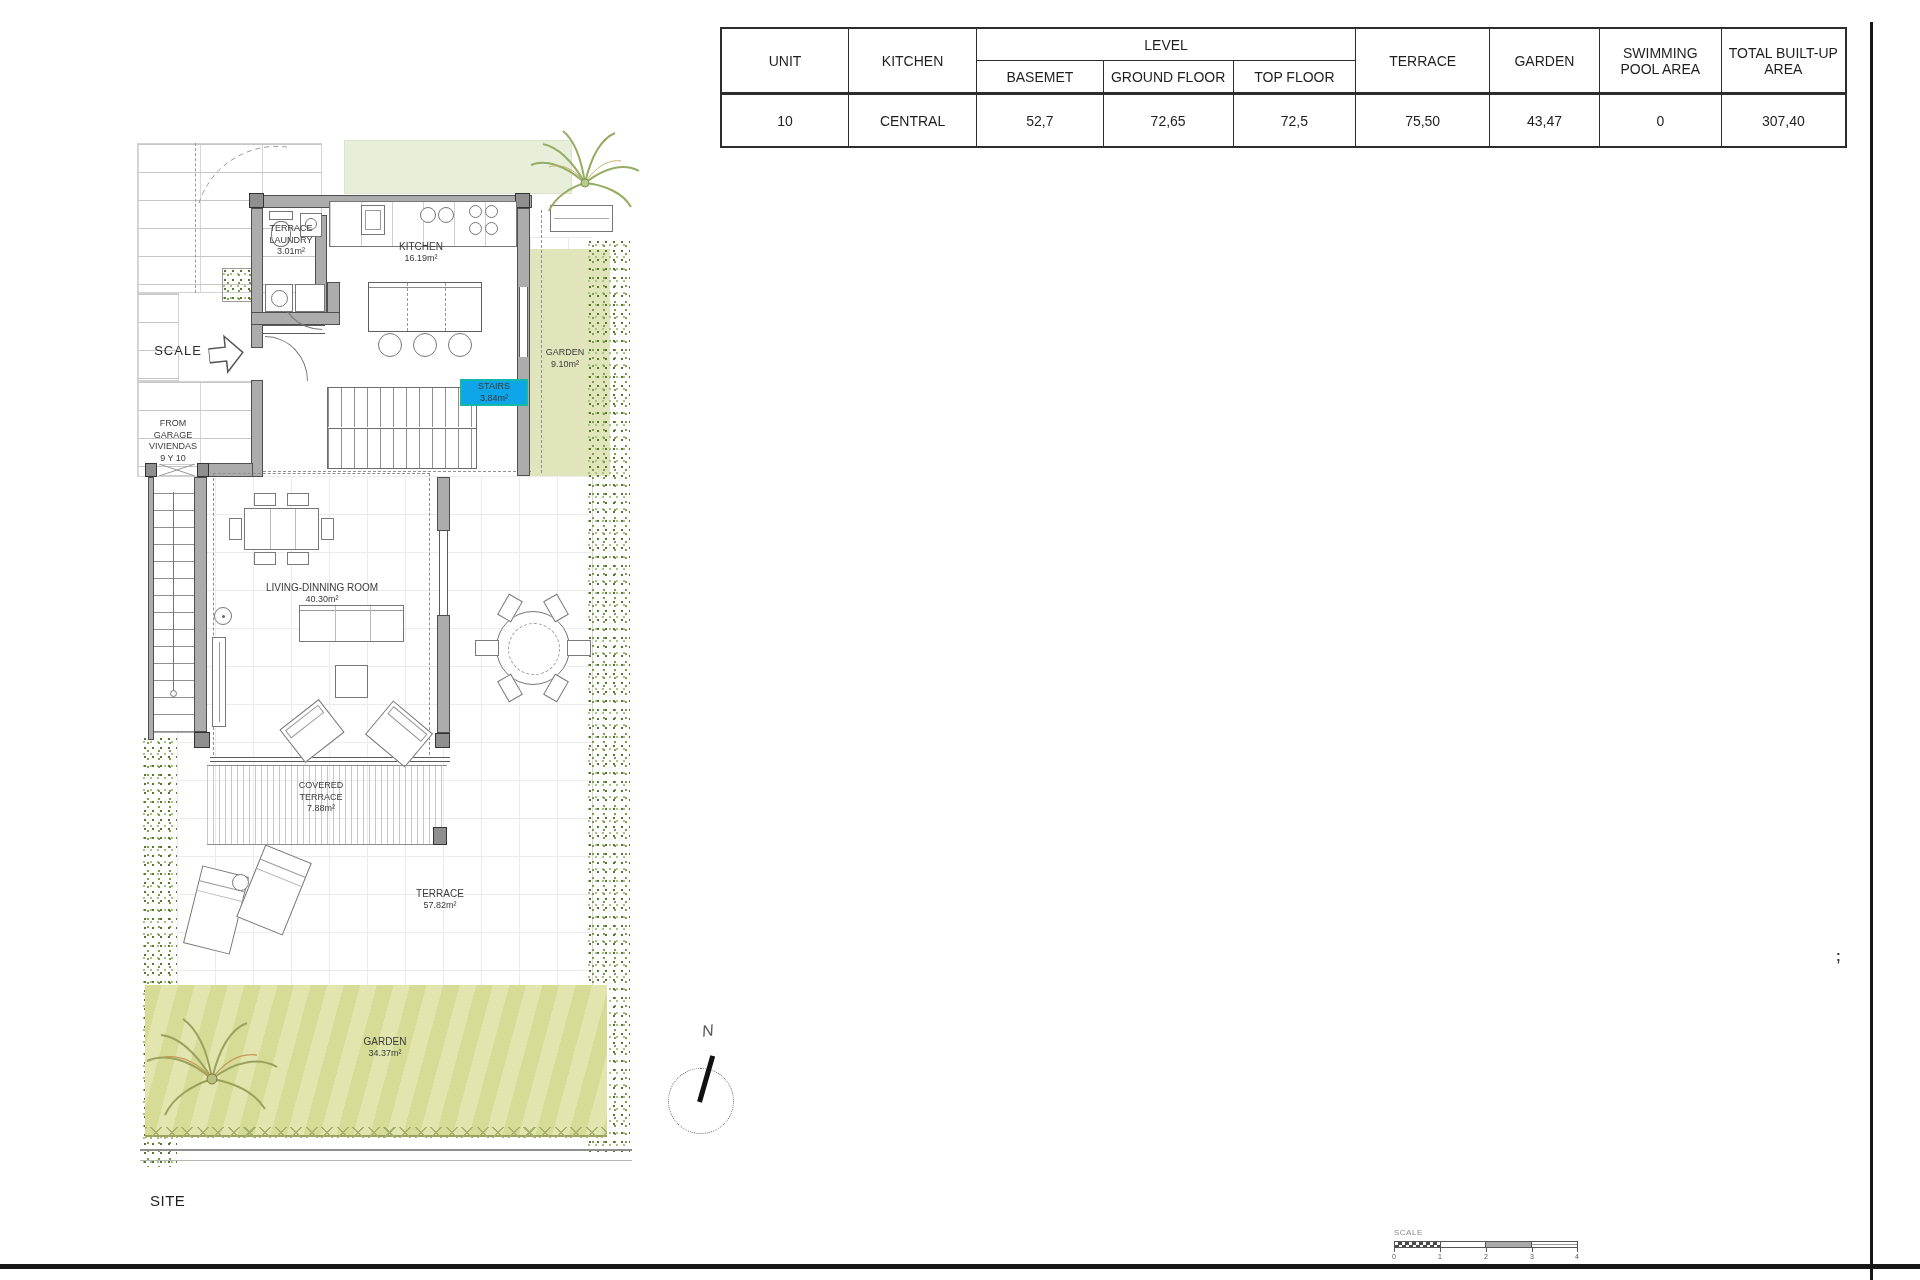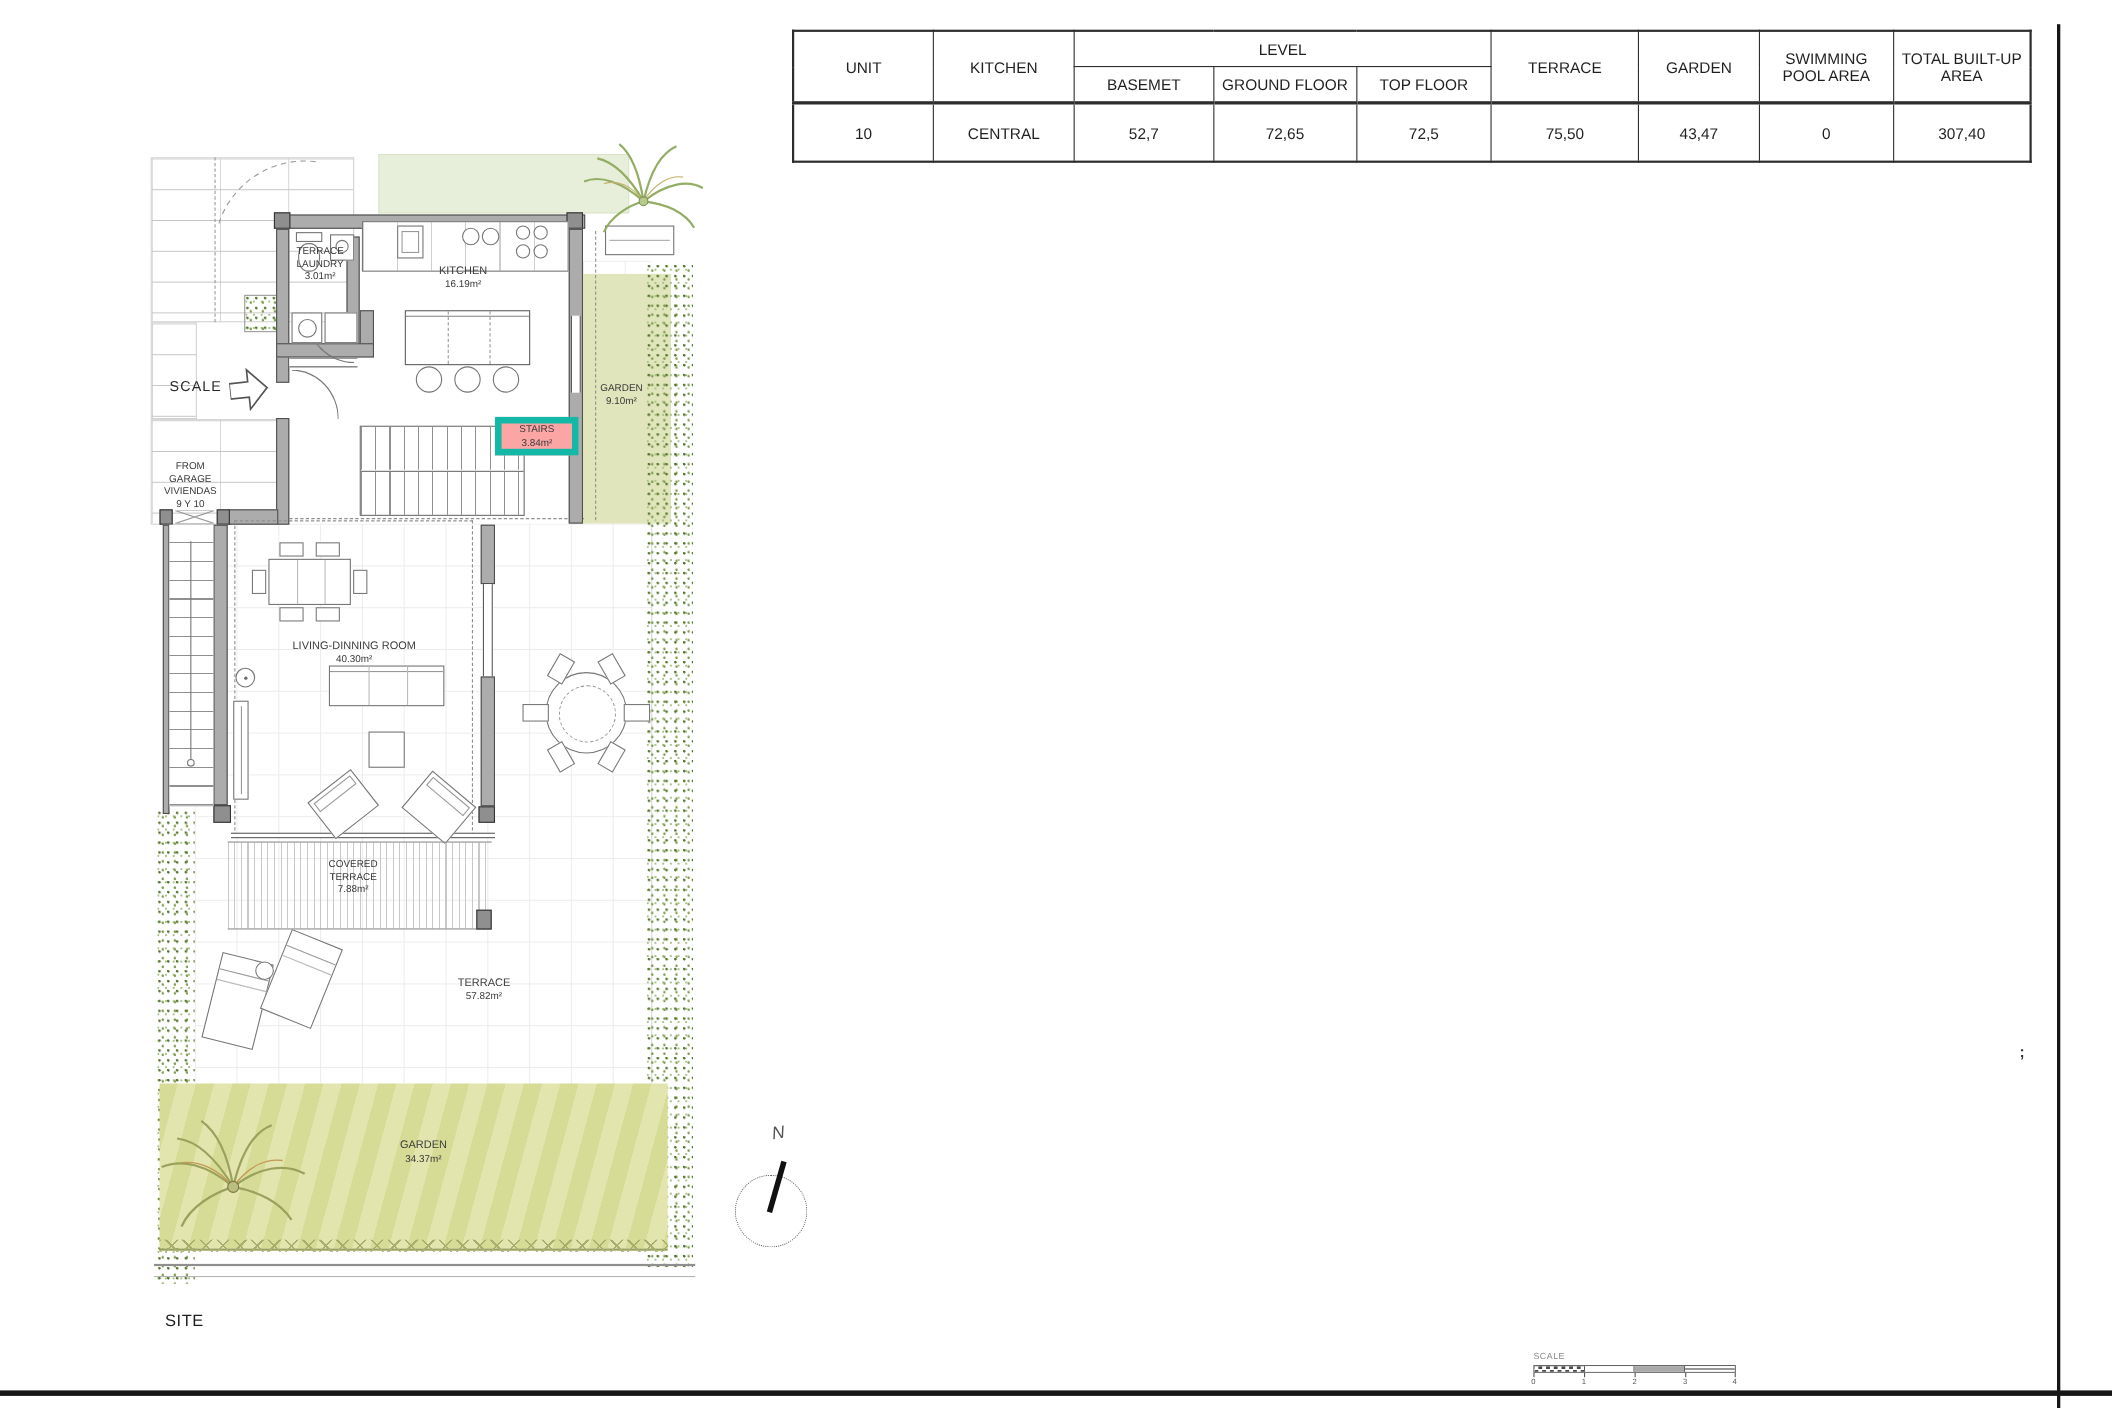--- a/index.html
+++ b/index.html
@@ -295,7 +295,7 @@
     <div>GARDEN</div>
       <div class="area">9.10m²</div>
   </div>
-  <div class="lbl" style="left:313px;top:242px;width:64px;font-size:9px;background:#fca5a5;border:6px solid #14b8a6">
+  <div class="lbl" style="left:323px;top:242px;width:64px;font-size:9px;background:#0ea5e9;border:2px solid #14b8a6">
     <div>STAIRS</div>
       <div class="area">3.84m²</div>
   </div>

